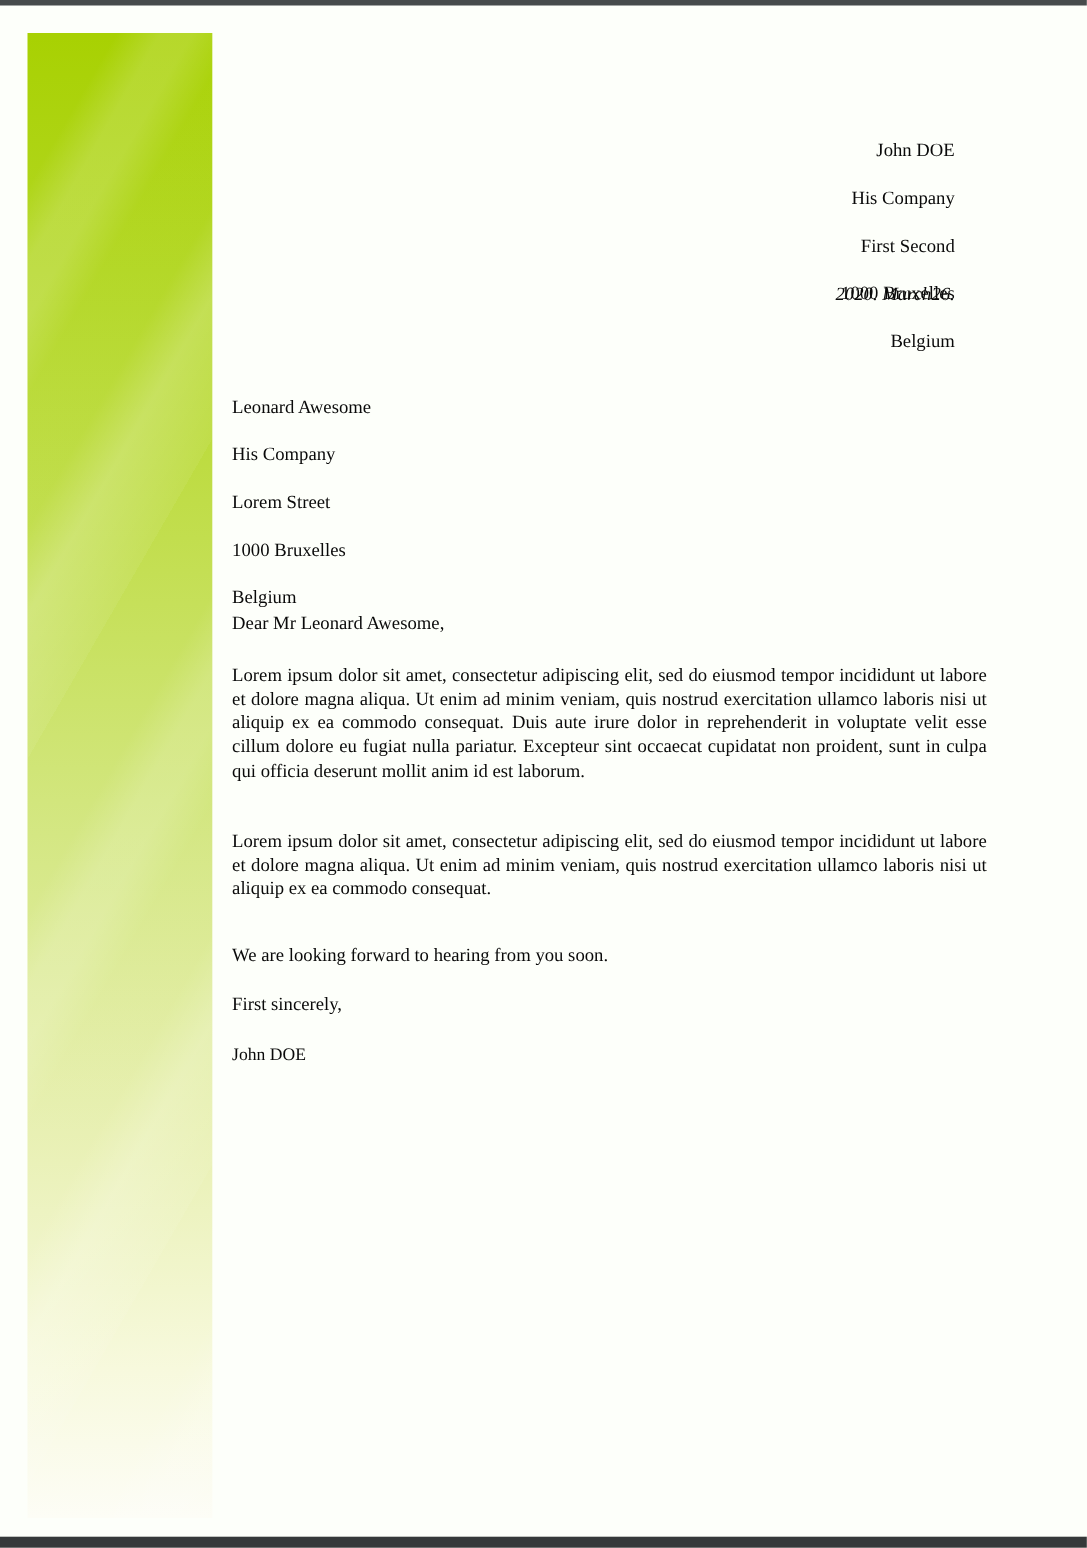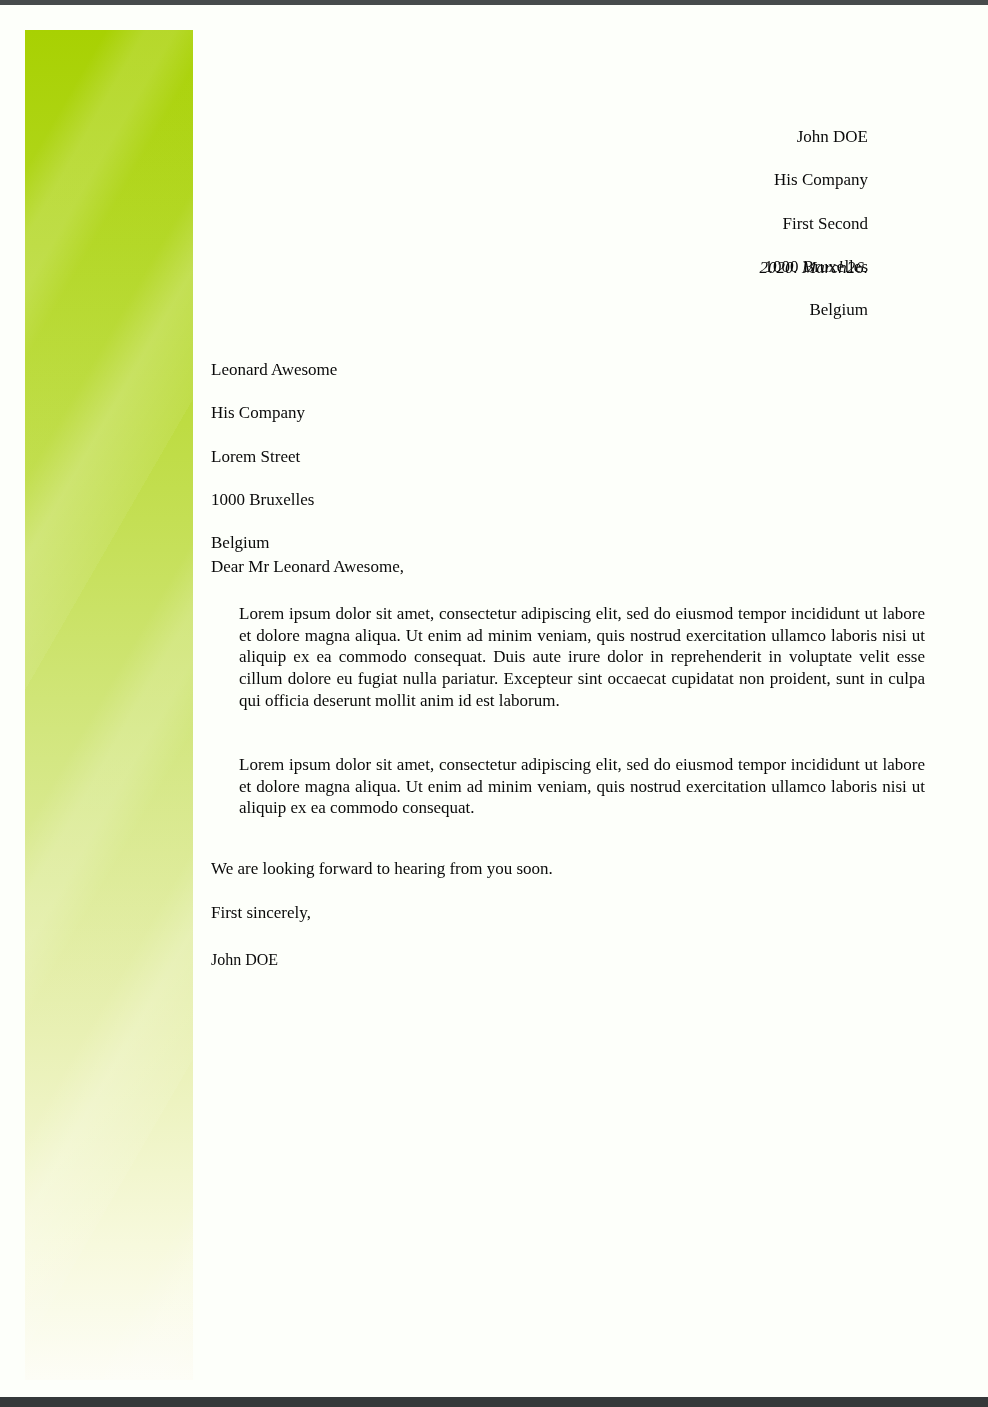--- a/index.html
+++ b/index.html
@@ -70,7 +70,6 @@
   .body-para {
     width: 686px;
     text-align: justify;
-    margin-left: 28px;
   }
   .para1    { top: 603px; }
   .para2    { top: 754px; }

